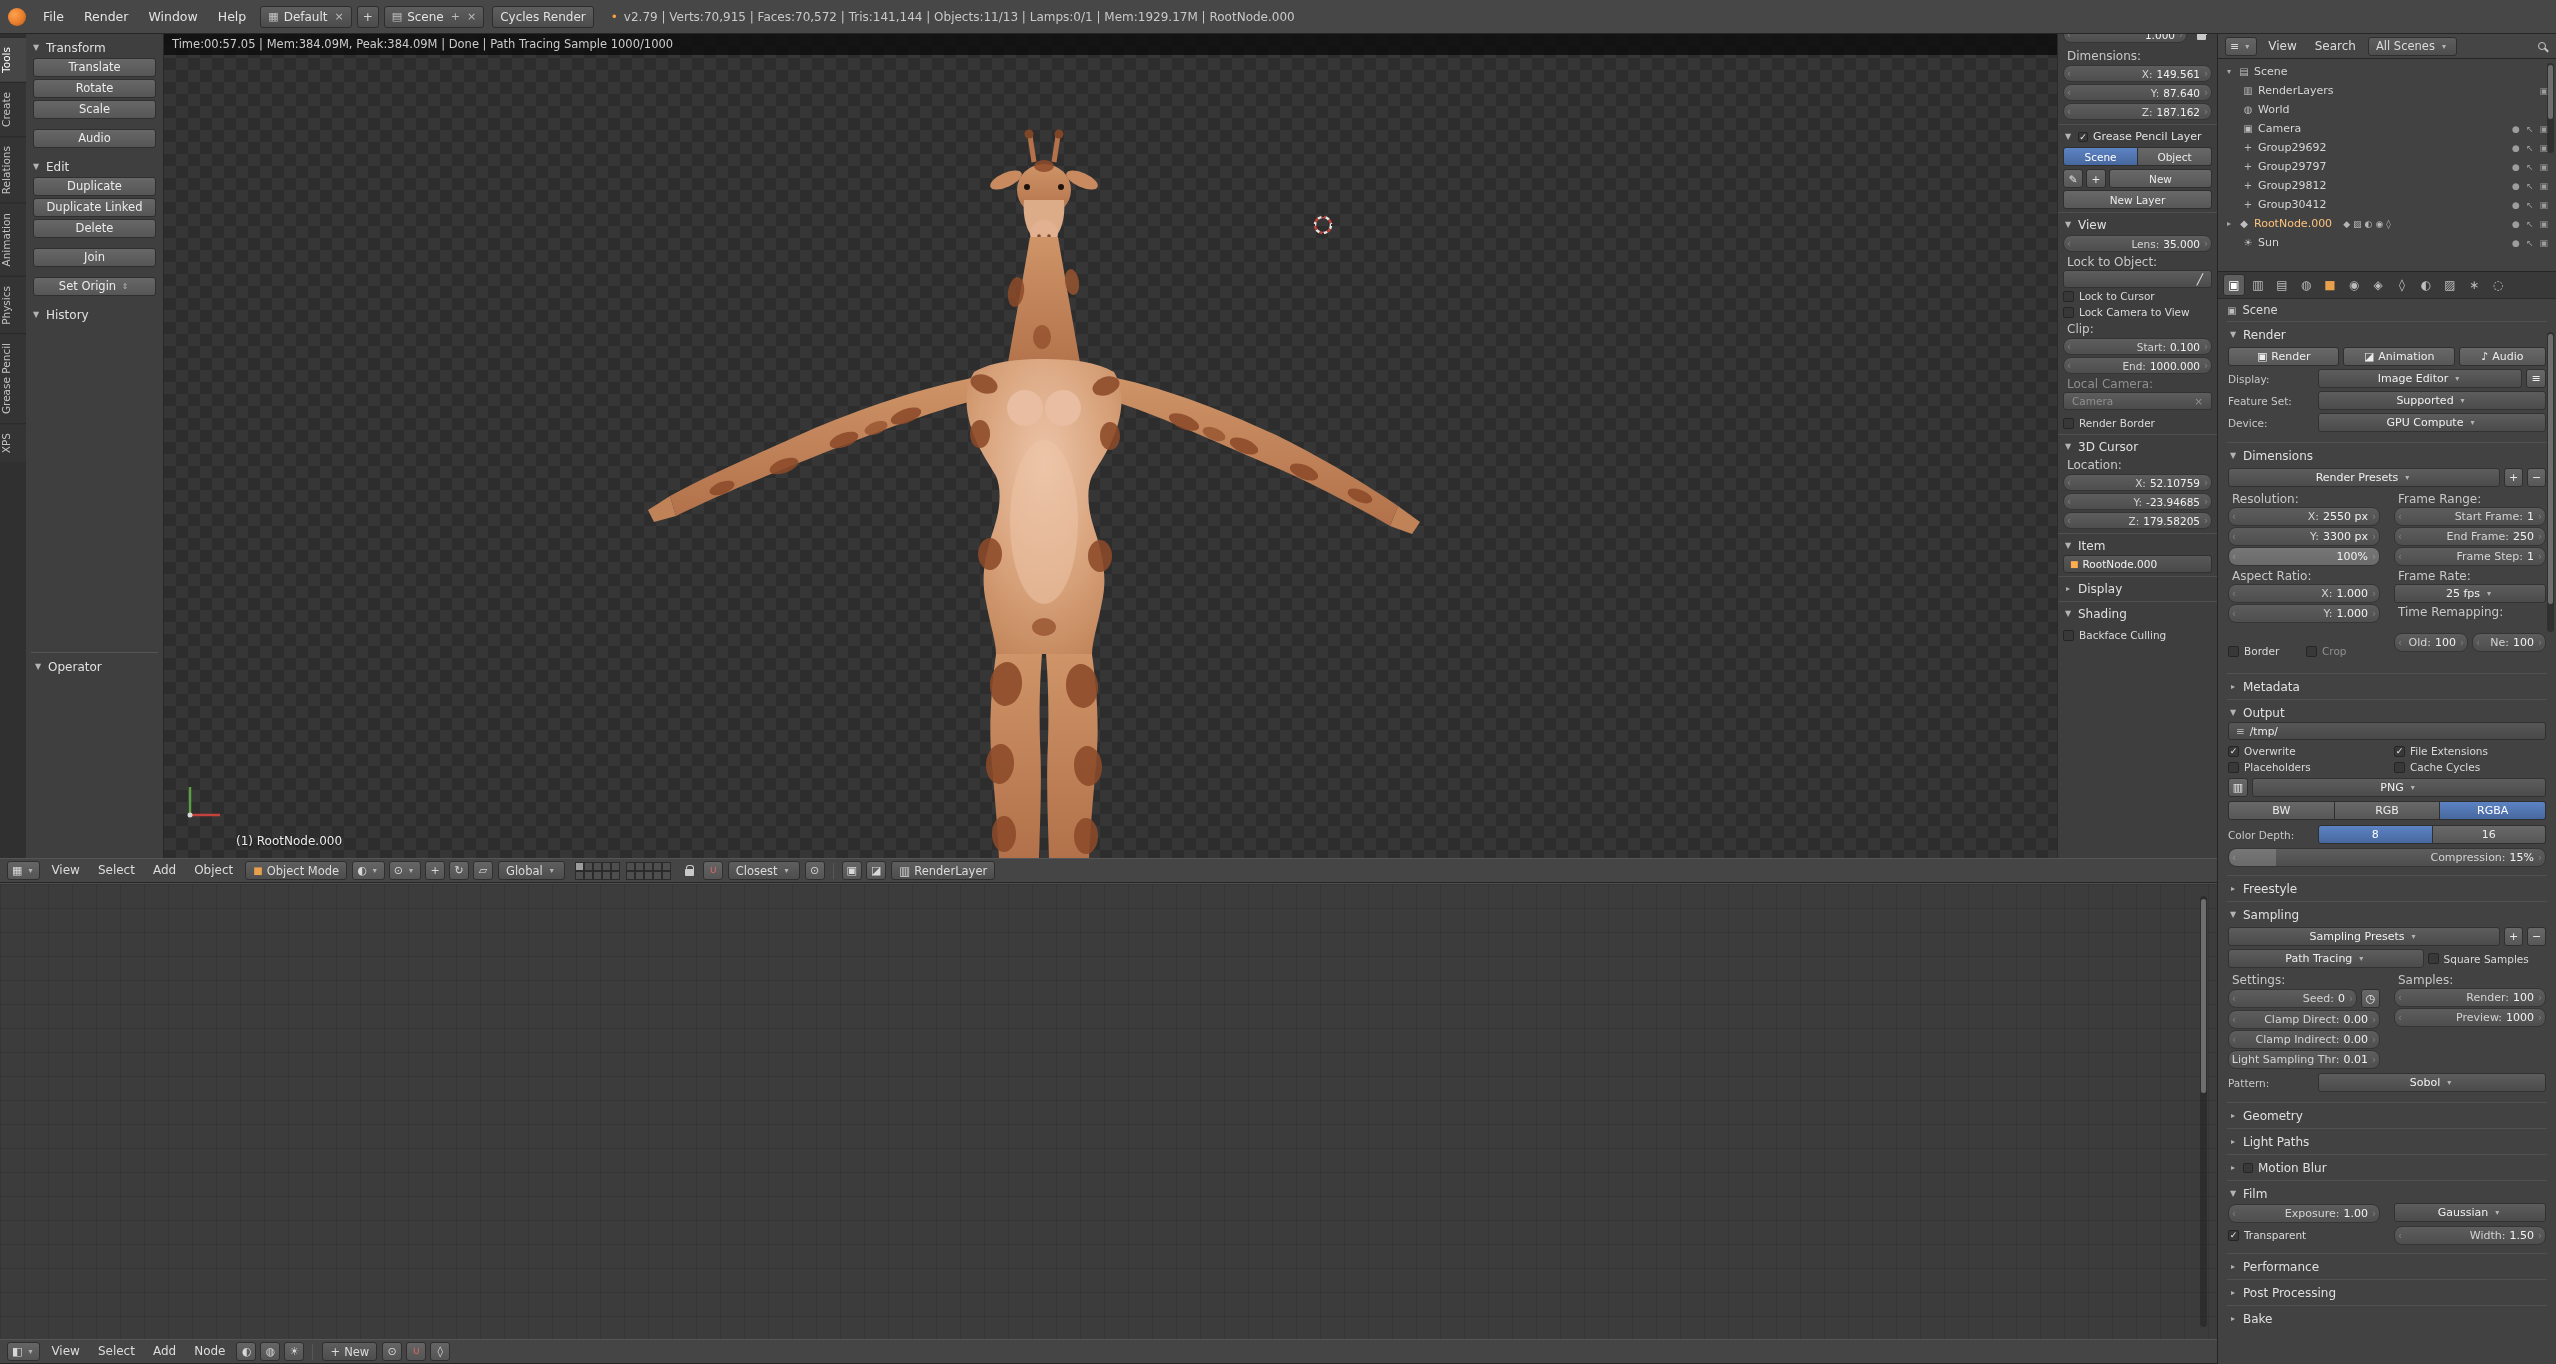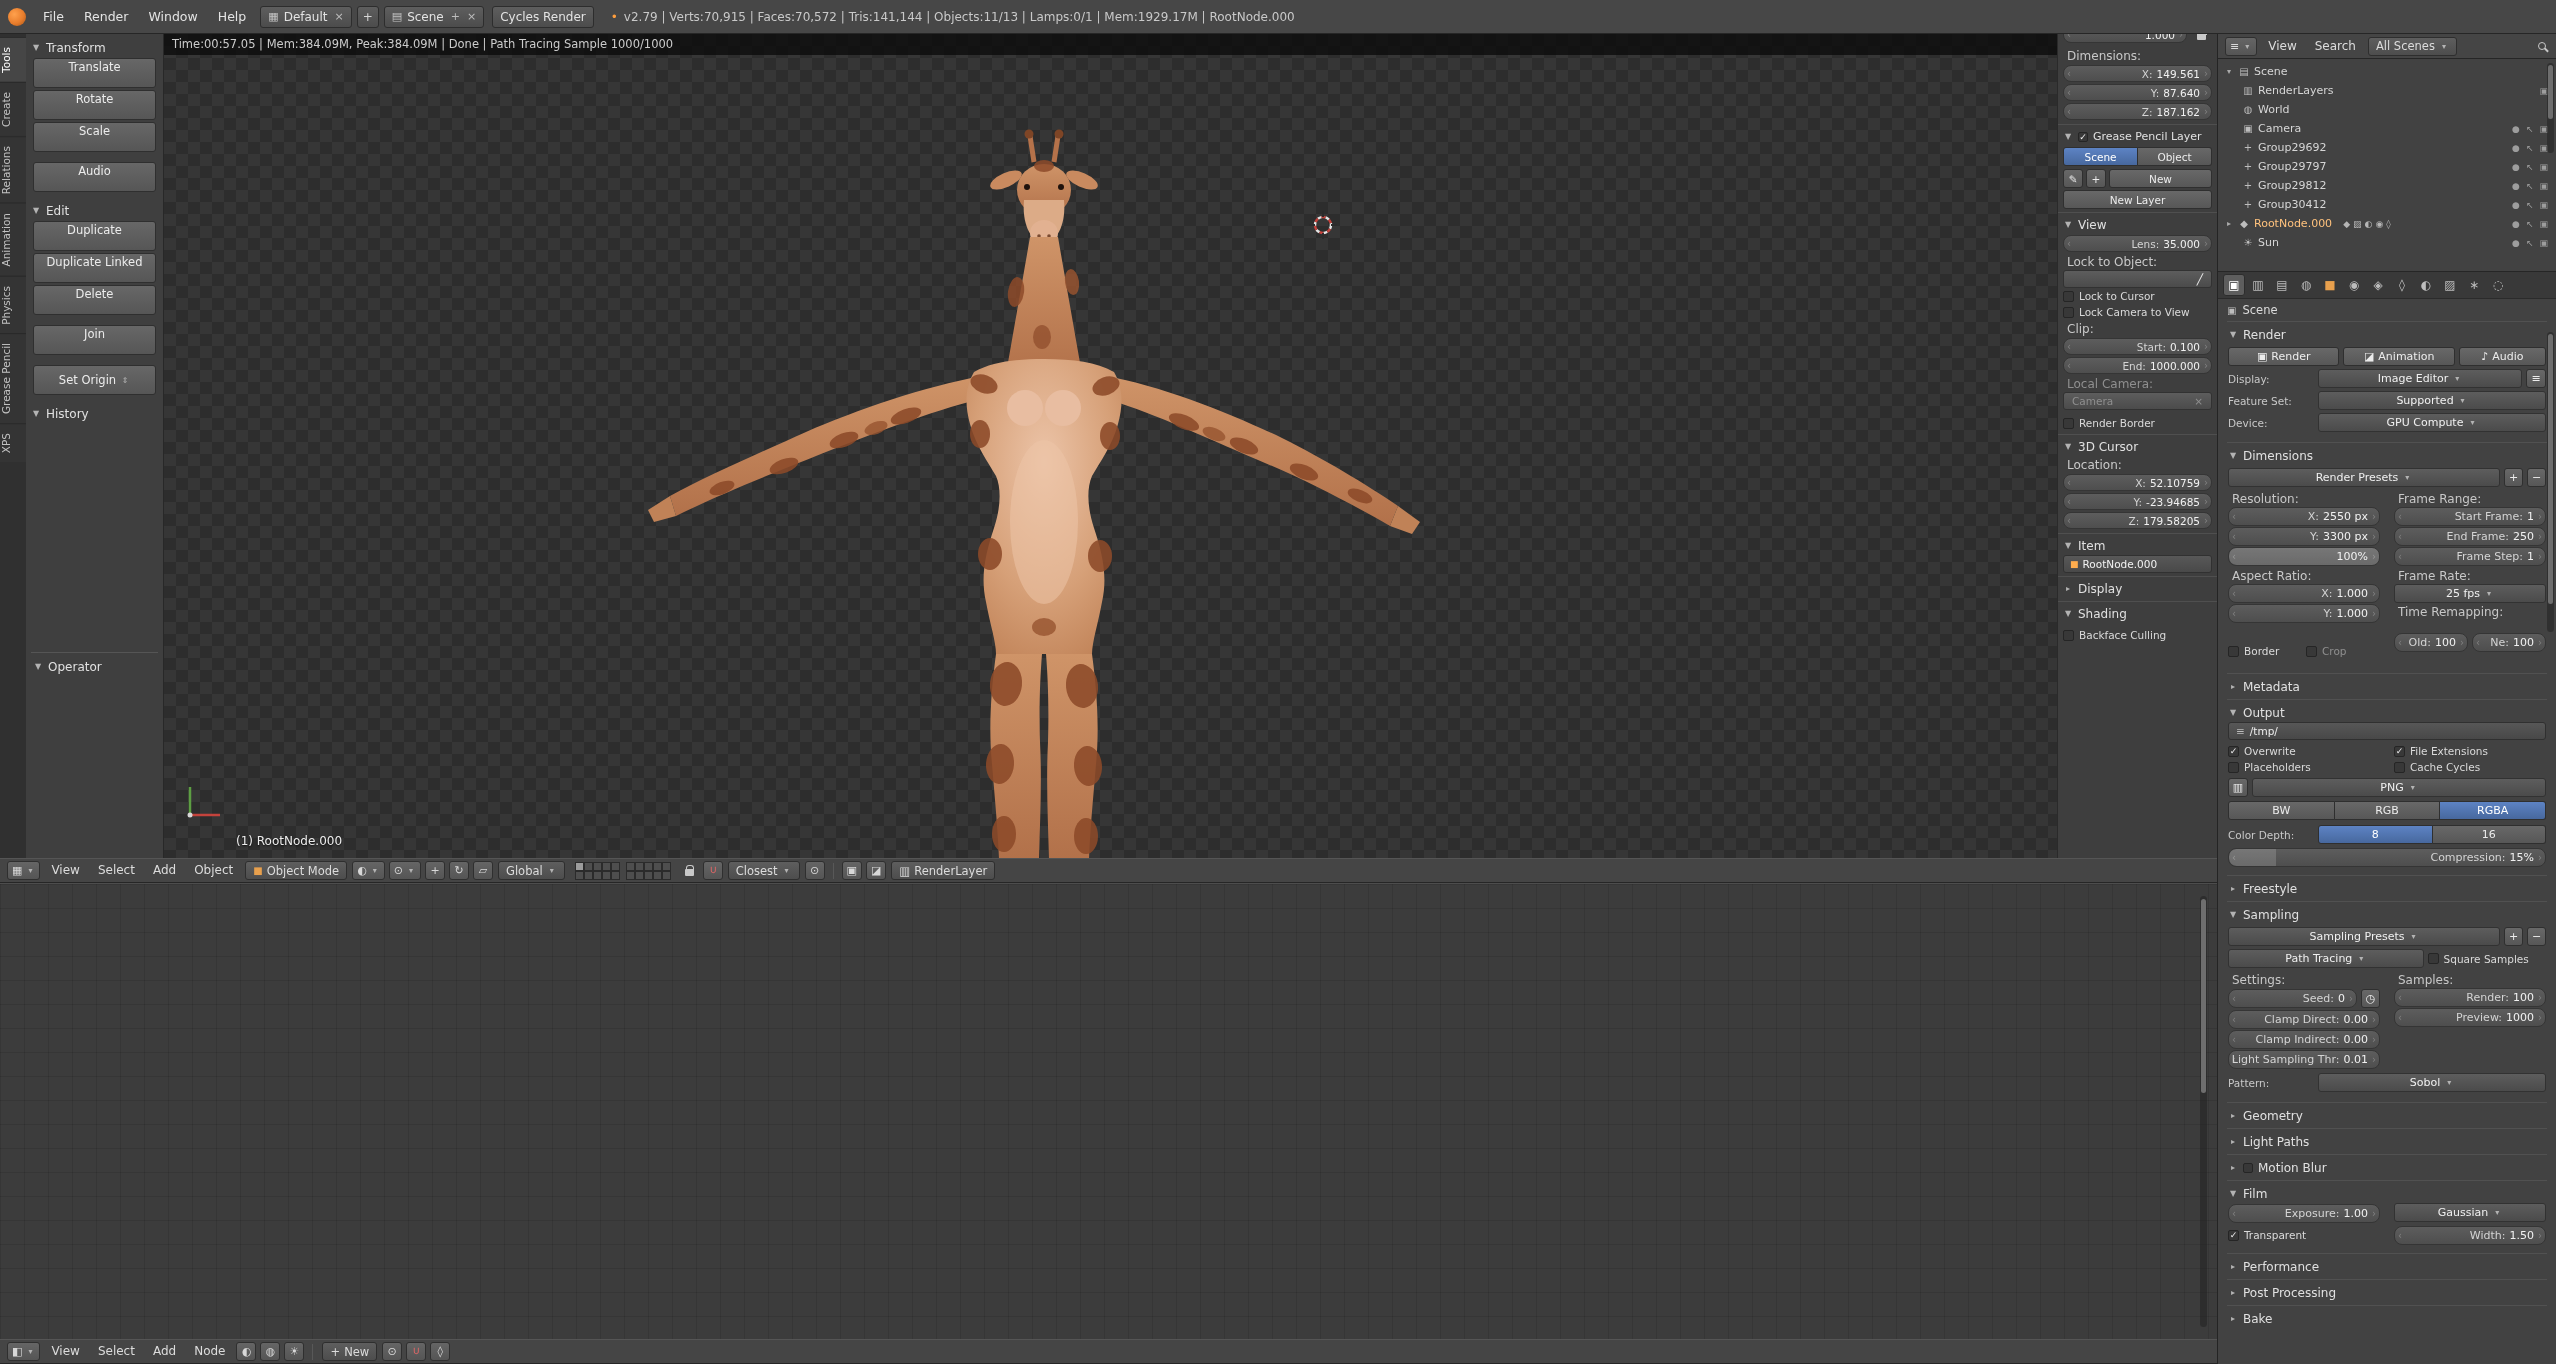--- a/index.html
+++ b/index.html
@@ -29,7 +29,7 @@
   .shelf{flex:1;display:flex;flex-direction:column;padding:4px 5px 0;min-height:0}
   .phead{display:flex;align-items:center;gap:5px;height:19px;font-size:12px;color:#e0e0e0;white-space:nowrap}
   .tri{font-size:8px;color:#b3b3b3;width:10px;text-align:center;flex:0 0 auto}
-  .tbtn{height:30px;line-height:17px;text-align:center;background:linear-gradient(#676767,#565656);border:1px solid #2f2f2f;border-radius:3px;font-size:11.5px;color:#ececec;margin:1px 2px;white-space:nowrap;overflow:hidden}
+  .tbtn{height:19px;line-height:17px;text-align:center;background:linear-gradient(#676767,#565656);border:1px solid #2f2f2f;border-radius:3px;font-size:11.5px;color:#ececec;margin:1px 2px;white-space:nowrap;overflow:hidden}
   .ddbtn{display:flex;align-items:center;justify-content:center;gap:4px}
   .gap{height:8px;flex:0 0 auto}
   .operator{height:206px;margin-top:auto;border-top:1px solid #555;background:#3f3f3f;padding:4px 2px}

